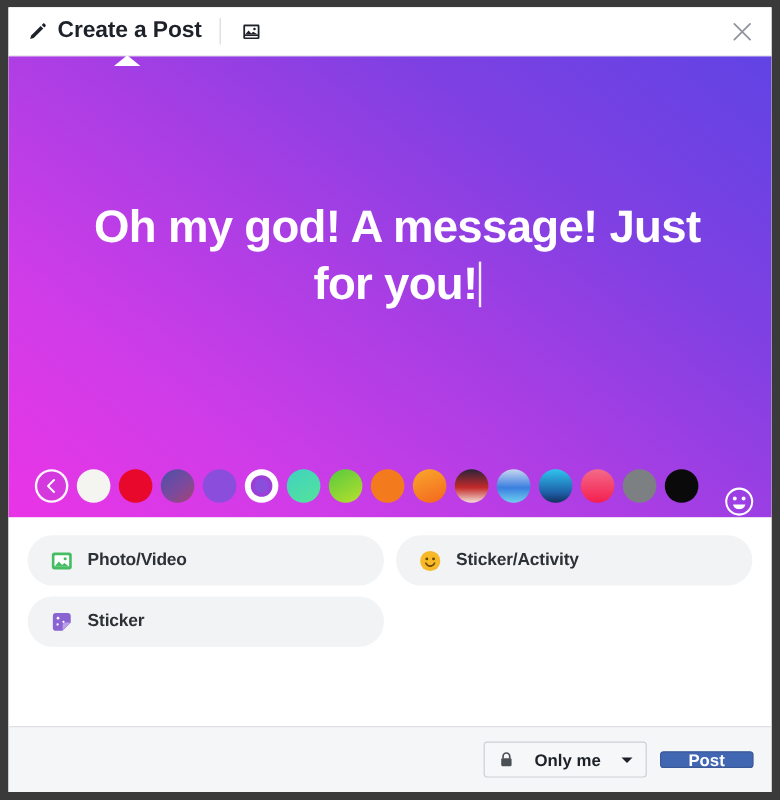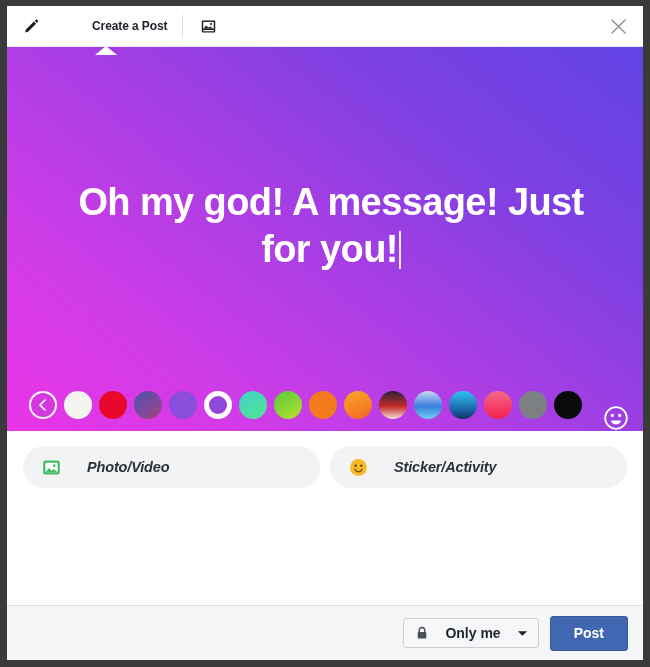--- a/index.html
+++ b/index.html
@@ -52,11 +52,10 @@
   }
 
   .hdr-label {
-    font-size: 12px;
+    font-size: 19px;
     font-weight: bold;
     letter-spacing: -0.1px;
     white-space: nowrap;
-    margin-left: 44px;
   }
   .hdr-label.dark { color: #1d2129; }
   .hdr-label.blue { color: #365899; }

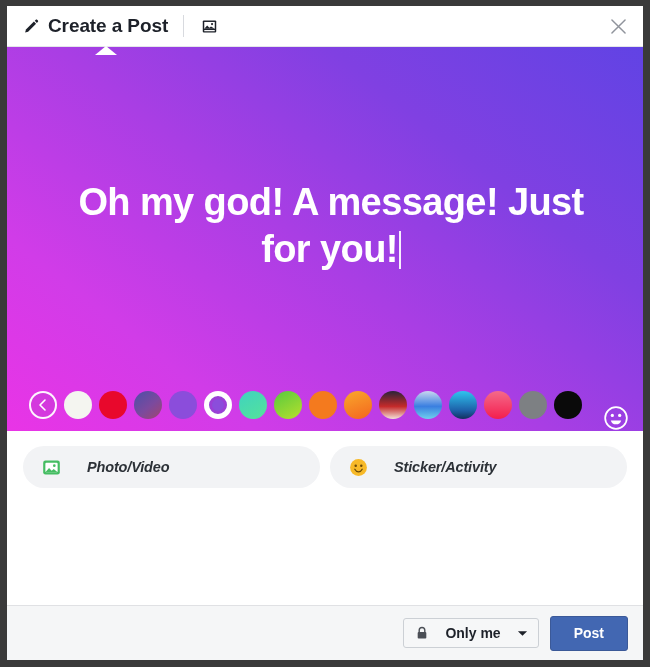--- a/index.html
+++ b/index.html
@@ -108,7 +108,6 @@
     left: 48px; right: 36px;
     top: 120px;
     text-align: center;
-    margin-top: 12px;
   }
 
   #post-text {

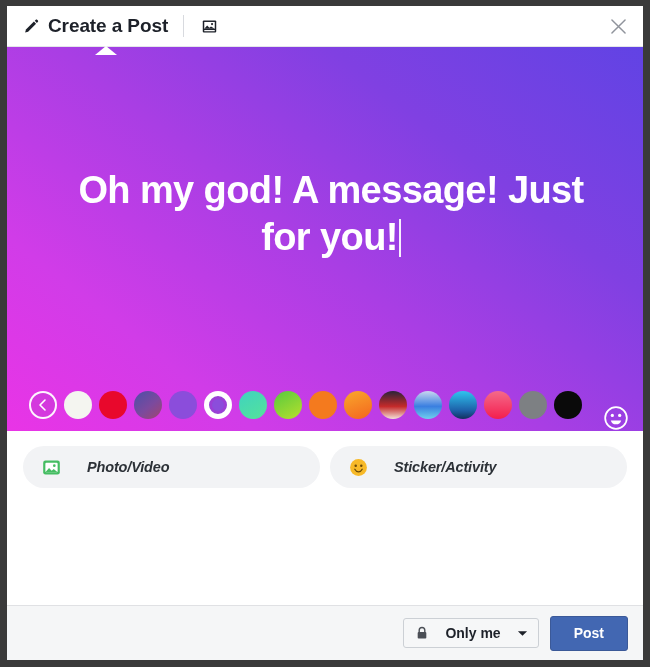--- a/index.html
+++ b/index.html
@@ -200,9 +200,8 @@
     border-radius: 21px;
     display: flex;
     align-items: center;
-    gap: 25px;
+    gap: 11px;
     padding-left: 17px;
-    font-style: italic;
   }
 
   .action-label {

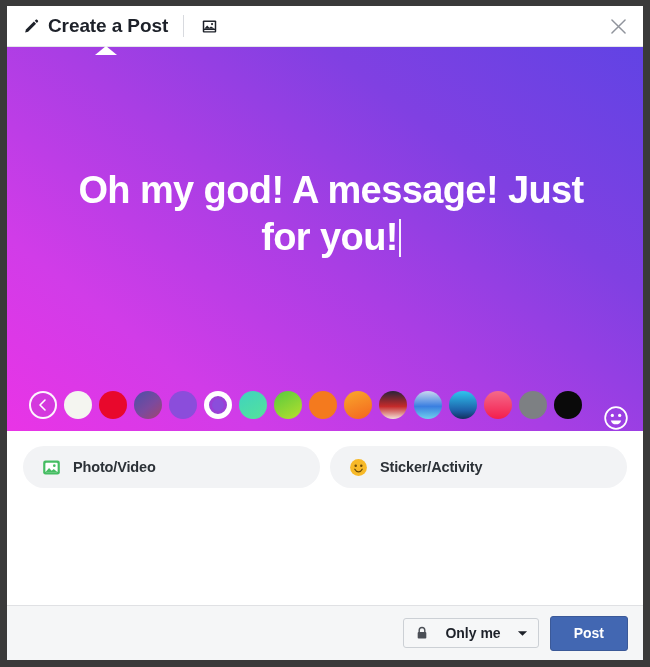--- a/index.html
+++ b/index.html
@@ -373,6 +373,18 @@
 
 
 
+      <div class="action-btn">
+        <span class="action-icon">
+          <svg viewBox="0 0 24 24" width="21" height="21">
+            <path d="M3.5 6.2a3 3 0 0 1 3-3h11a3 3 0 0 1 3 3v6.2l-7.8 7.8H6.5a3 3 0 0 1-3-3z" fill="#8a63d2"></path>
+            <path d="M20.5 12.4l-7.8 7.8v-4.8a3 3 0 0 1 3-3z" fill="#b99ee8"></path>
+            <circle cx="8.4" cy="8.2" r="1.3" fill="#ffffff"></circle>
+            <circle cx="13.6" cy="11.6" r="1.1" fill="#ffffff"></circle>
+            <circle cx="8.0" cy="14.2" r="1.1" fill="#ffffff"></circle>
+          </svg>
+        </span>
+        <span class="action-label">Sticker</span>
+      </div>
     </div>
 
     <div id="footer">

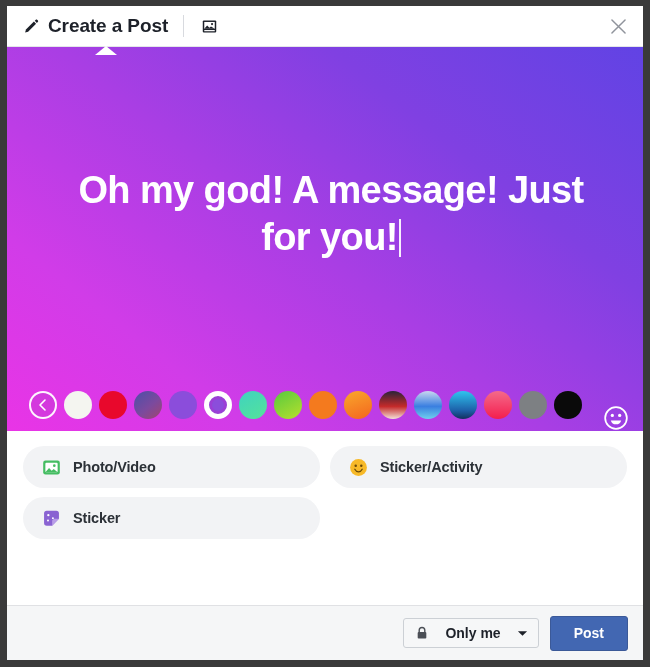--- a/index.html
+++ b/index.html
@@ -248,7 +248,7 @@
   }
 
   #post-btn {
-    height: 35px;
+    height: 14px;
     background: #4267b2;
     border: 1px solid #3b5998;
     border-radius: 3px;

